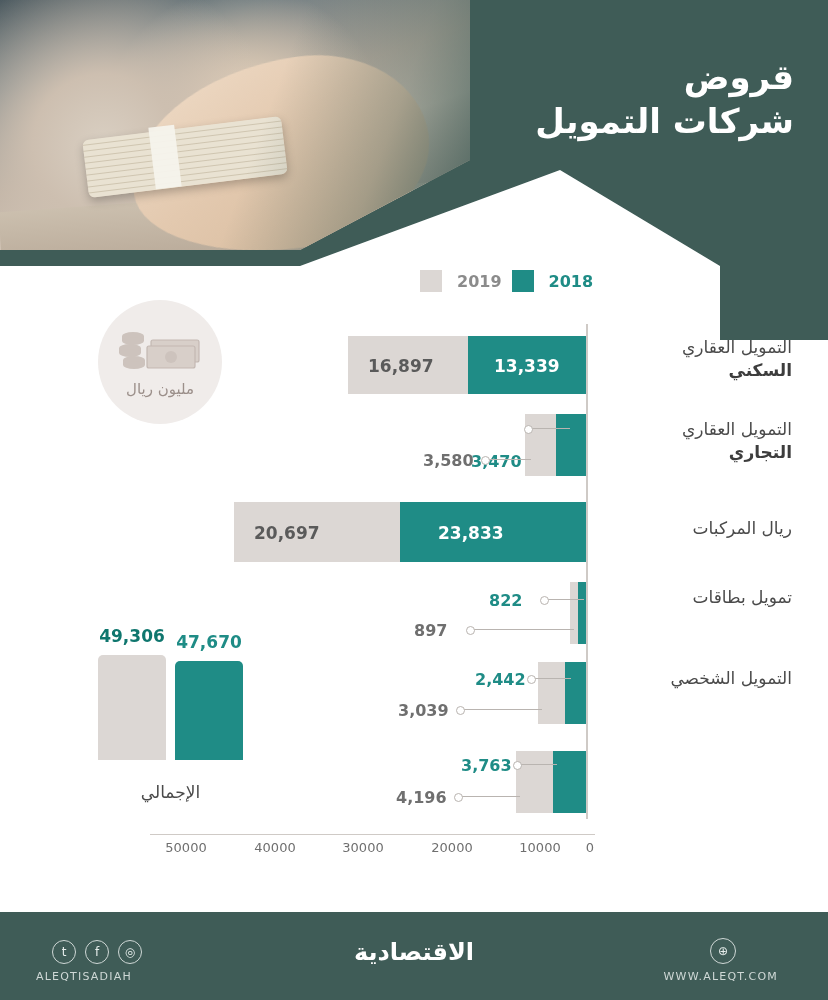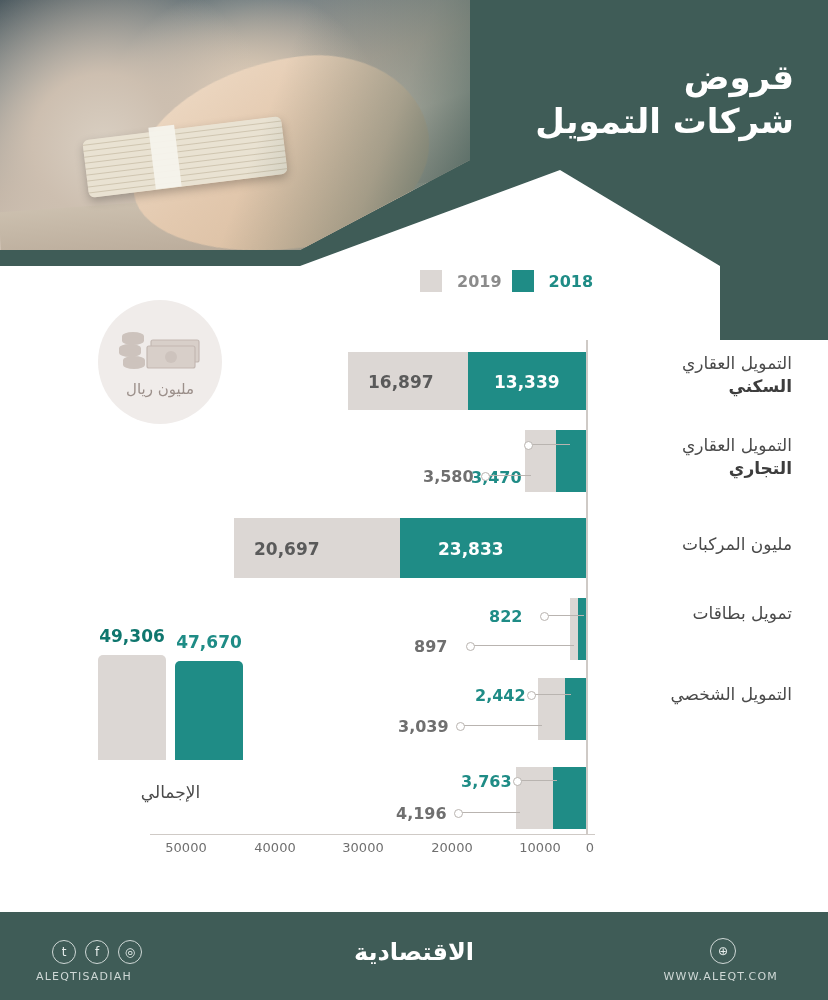--- a/index.html
+++ b/index.html
@@ -87,7 +87,7 @@
   .badge svg{display:block;}
 
   
-  .chart{position:absolute;left:0;top:330px;width:828px;height:530px;}
+  .chart{position:absolute;left:0;top:314px;width:828px;height:530px;}
   .axis-line{position:absolute;left:586px;top:10px;width:2px;height:495px;background:#cfcac6;}
   .cat-label{
     position:absolute;right:36px;width:170px;text-align:right;color:#4a4a4a;

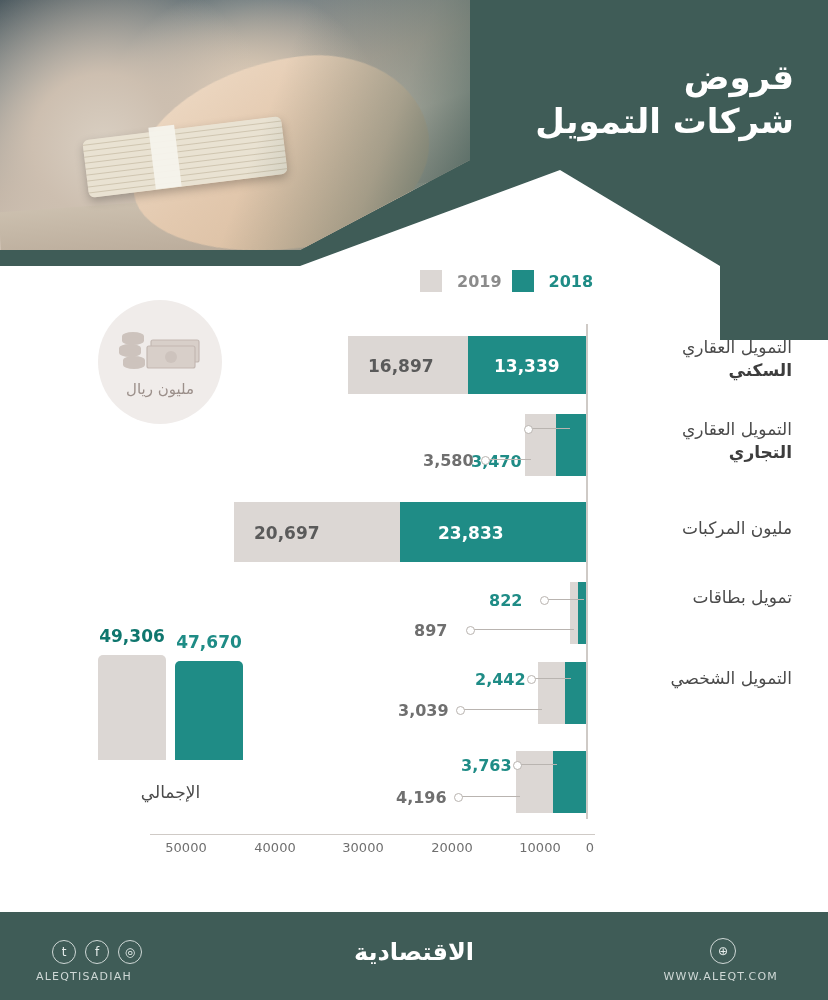--- a/index.html
+++ b/index.html
@@ -212,7 +212,7 @@
     <div class="dot" style="left:481px;top:142px;"></div>
 
     <div class="cat-label" style="top:203px;">
-      <span>مليون المركبات</span>
+      <span>ريال المركبات</span>
     </div>
     <div class="bar teal" style="left:400px;top:188px;width:186px;height:60px;"></div>
     <div class="bar grey" style="left:234px;top:188px;width:166px;height:60px;"></div>

